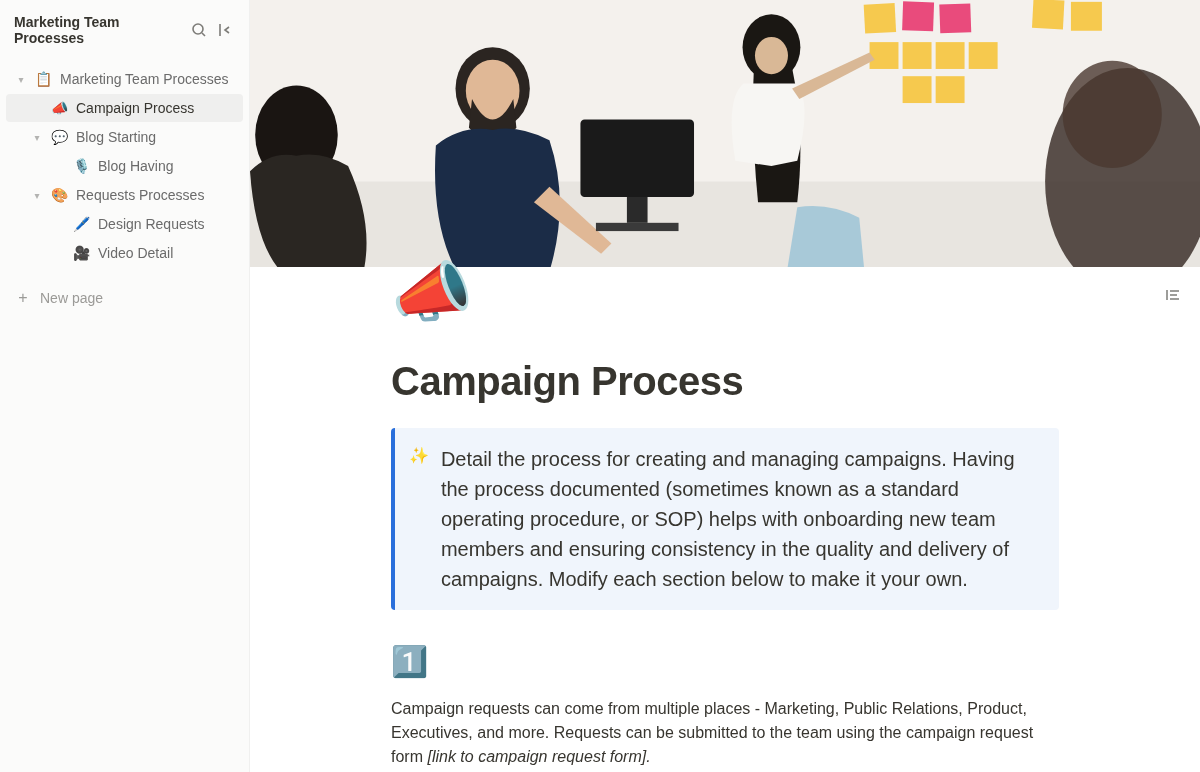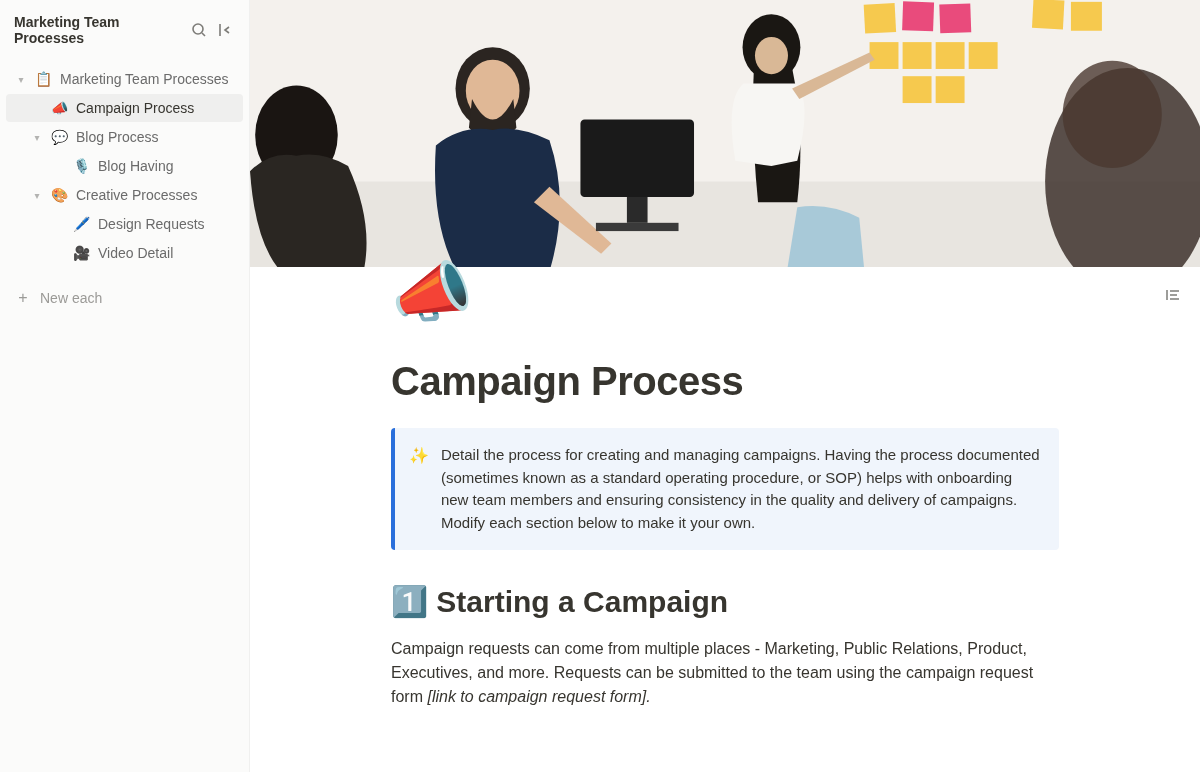--- a/index.html
+++ b/index.html
@@ -200,7 +200,7 @@
     <div class="nav-item depth1">
       <span class="chevron">▾</span>
       <span class="nav-icon">💬</span>
-      <span class="nav-label">Blog Process</span>
+      <span class="nav-label">Blog Starting</span>
     </div>
     <div class="nav-item depth2">
       <span class="chevron hidden">▾</span>

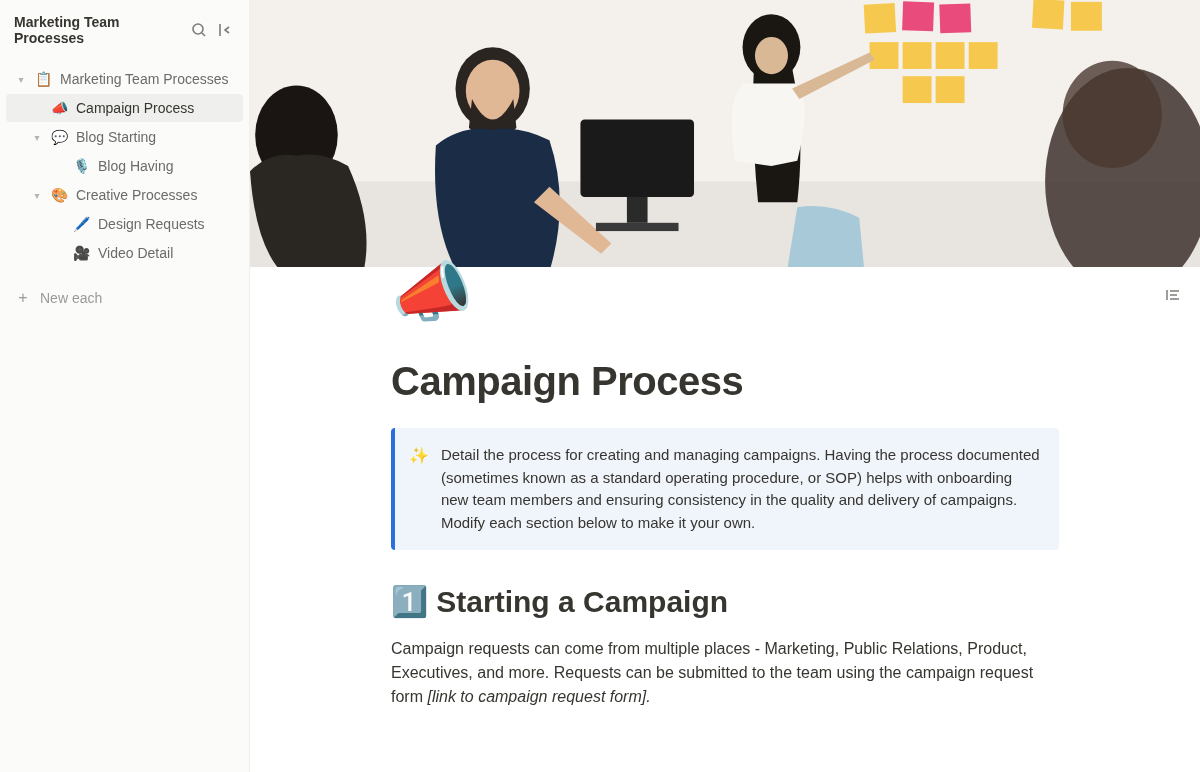--- a/index.html
+++ b/index.html
@@ -210,7 +210,7 @@
     <div class="nav-item depth1">
       <span class="chevron">▾</span>
       <span class="nav-icon">🎨</span>
-      <span class="nav-label">Creative Processes</span>
+      <span class="nav-label">Requests Processes</span>
     </div>
     <div class="nav-item depth2">
       <span class="chevron hidden">▾</span>

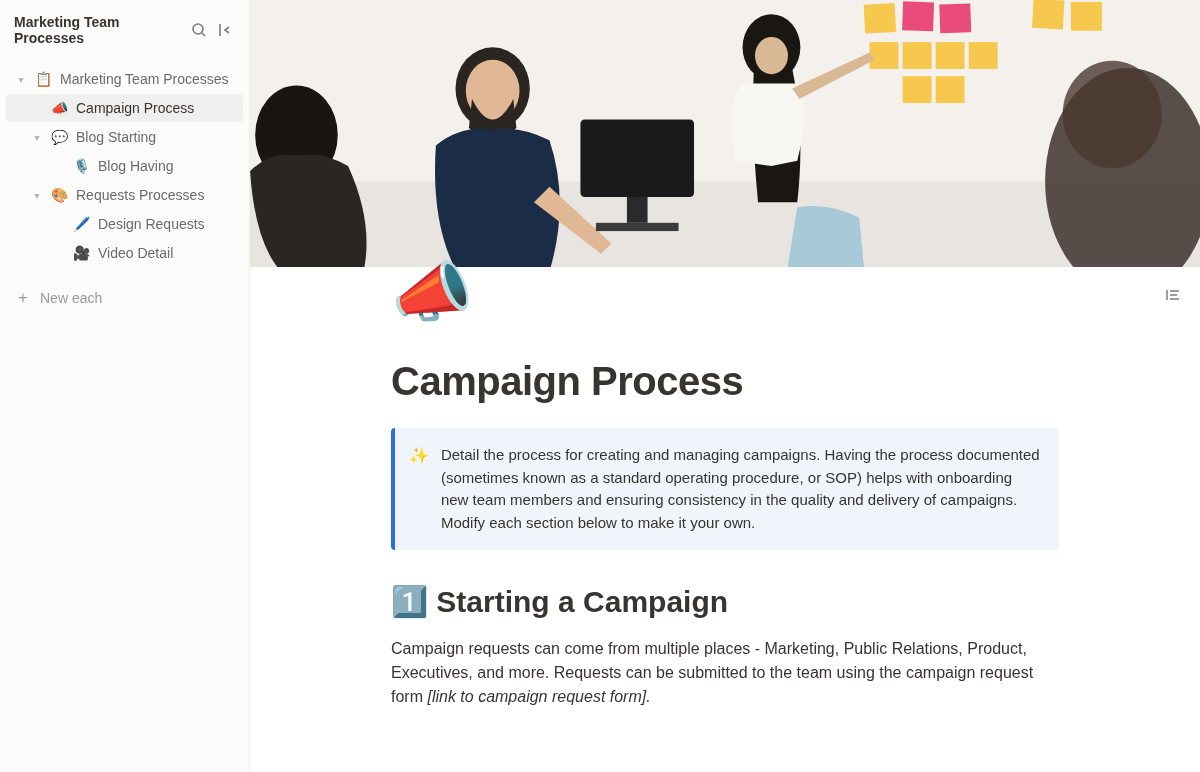--- a/index.html
+++ b/index.html
@@ -226,7 +226,7 @@
 
   <div class="new-page">
     <span class="plus-icon">+</span>
-    <span>New each</span>
+    <span>New page</span>
   </div>
 </aside>
 

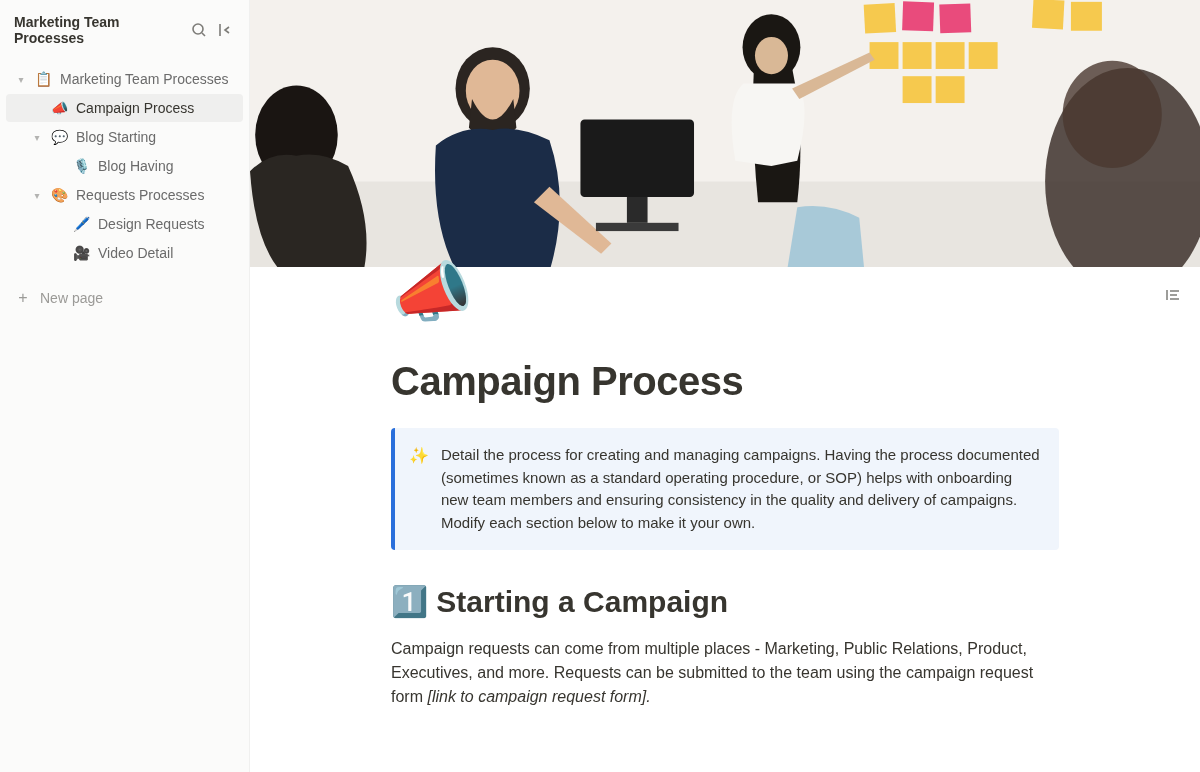--- a/index.html
+++ b/index.html
@@ -135,7 +135,7 @@
   margin-bottom: 34px;
 }
 .callout-icon { font-size: 16px; line-height: 1.5; flex-shrink: 0; }
-.callout-text { font-size: 15px; line-height: 1.5; color: #37352f; }
+.callout-text { font-size: 20px; line-height: 1.5; color: #37352f; }
 .section-heading {
   font-size: 30px;
   font-weight: 700;

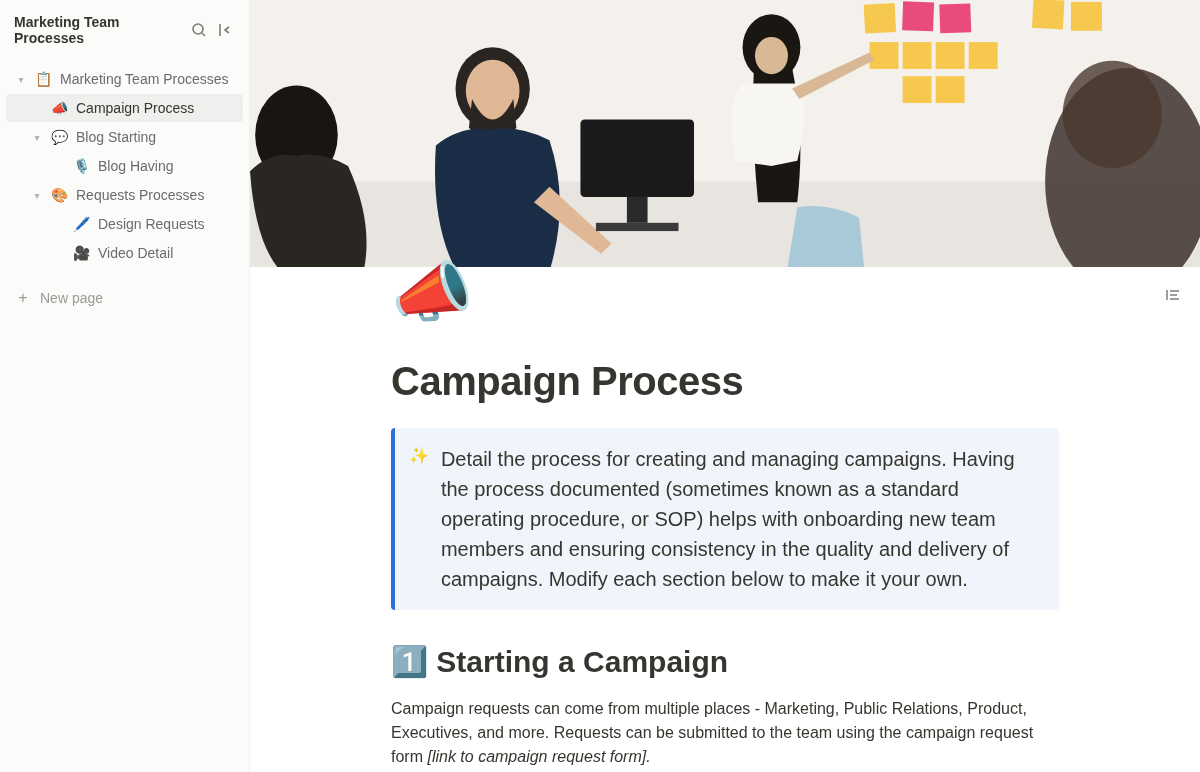--- a/index.html
+++ b/index.html
@@ -294,7 +294,6 @@
 
     <h2 class="section-heading">
       <span class="section-num">1️⃣</span>
-      <span>Starting a Campaign</span>
     </h2>
 
     <p class="body-text">

